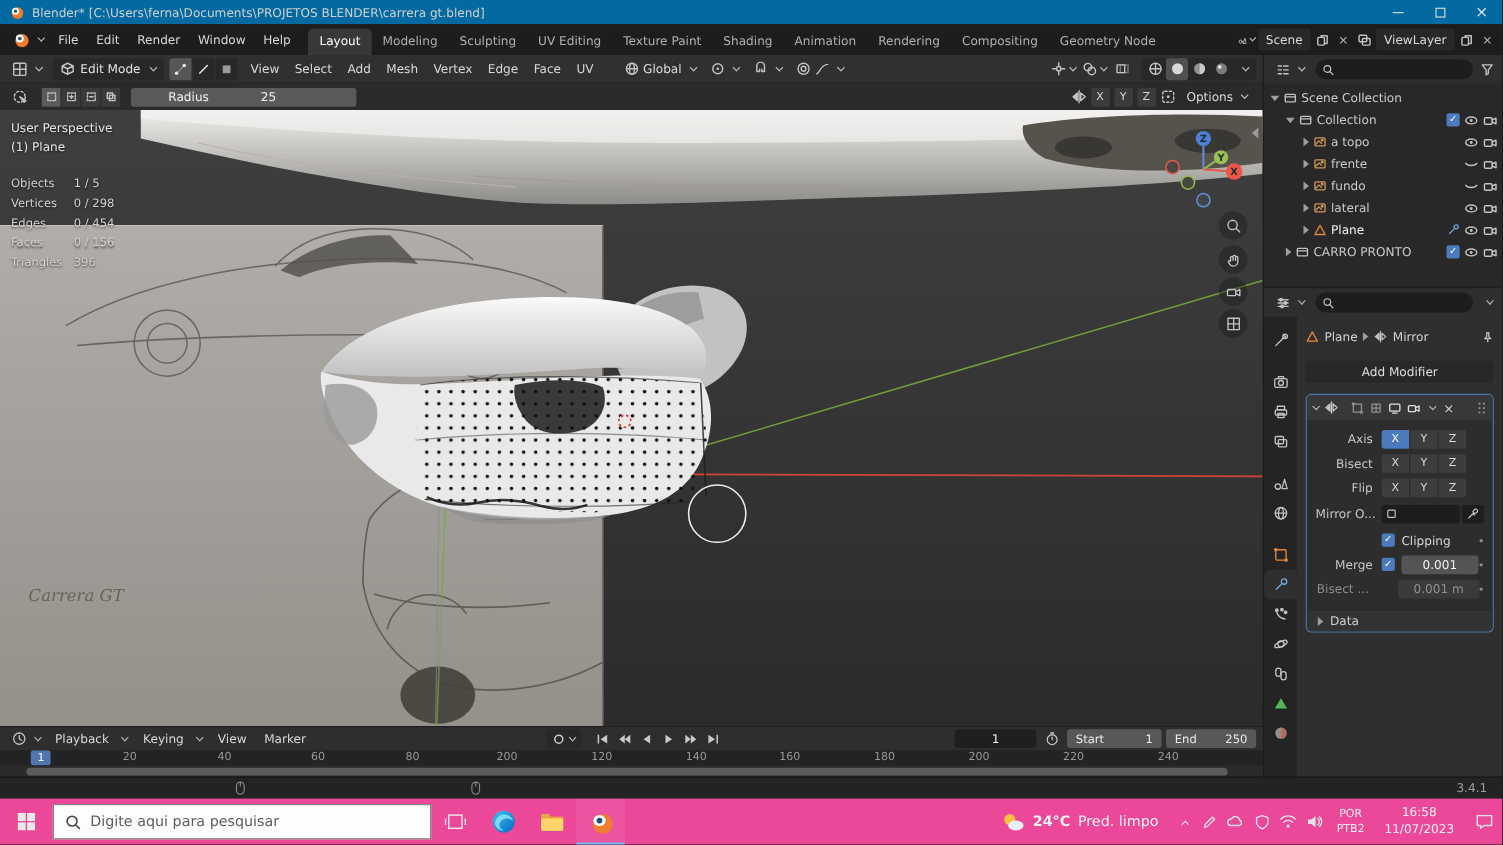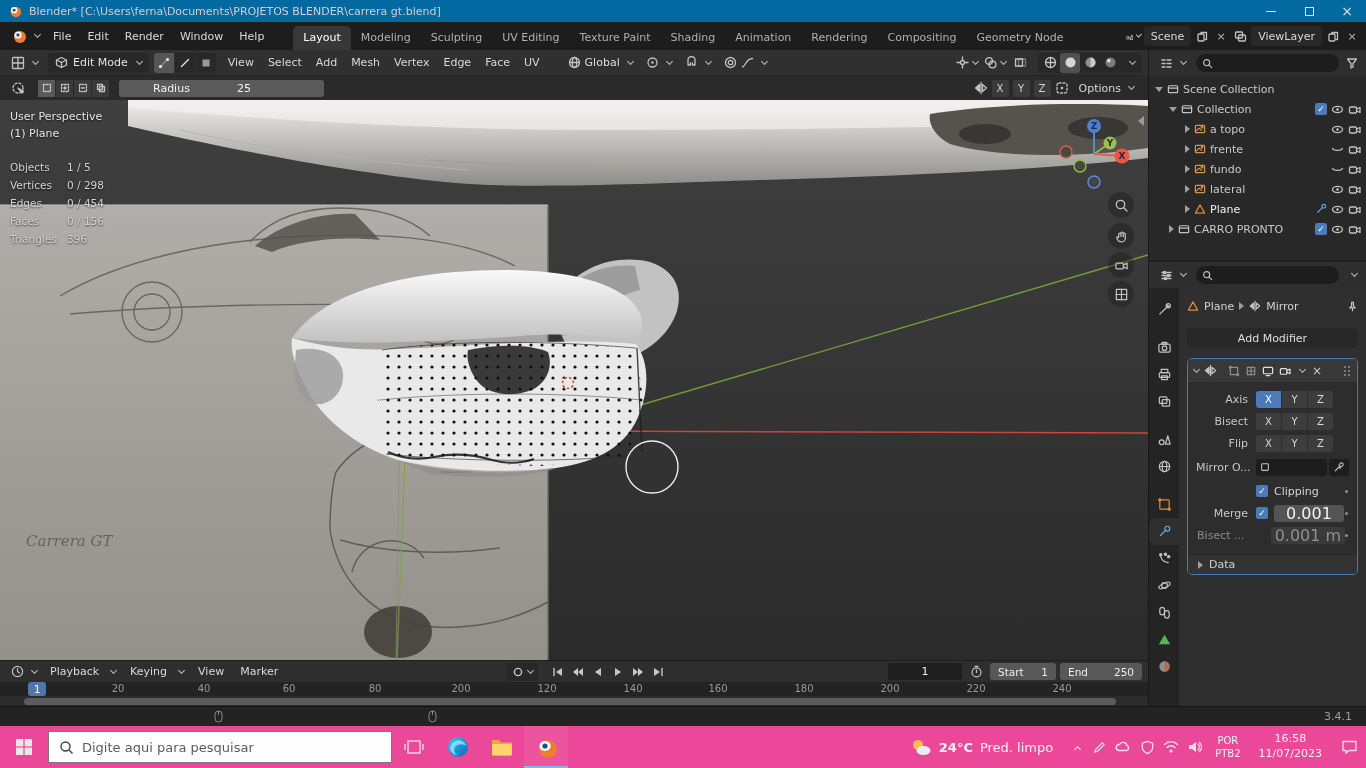--- a/index.html
+++ b/index.html
@@ -23,7 +23,7 @@
 
 .topbar{position:absolute;top:22px;left:0;width:1366px;height:28px;background:#1d1d1d;display:flex;align-items:center;padding:0 6px}
 .menu{padding:0 8px;color:#d8d8d8}
-.tabs{display:flex;height:100%;align-items:flex-end;margin-left:21px}
+.tabs{display:flex;height:100%;align-items:flex-end;margin-left:8px}
 .tab{padding:5px 10px 6px;border-radius:5px 5px 0 0;color:#b0b0b0;white-space:nowrap}
 .tab.active{background:#383838;color:#fff}
 .tb-right{margin-left:auto;display:flex;align-items:center;gap:3px}

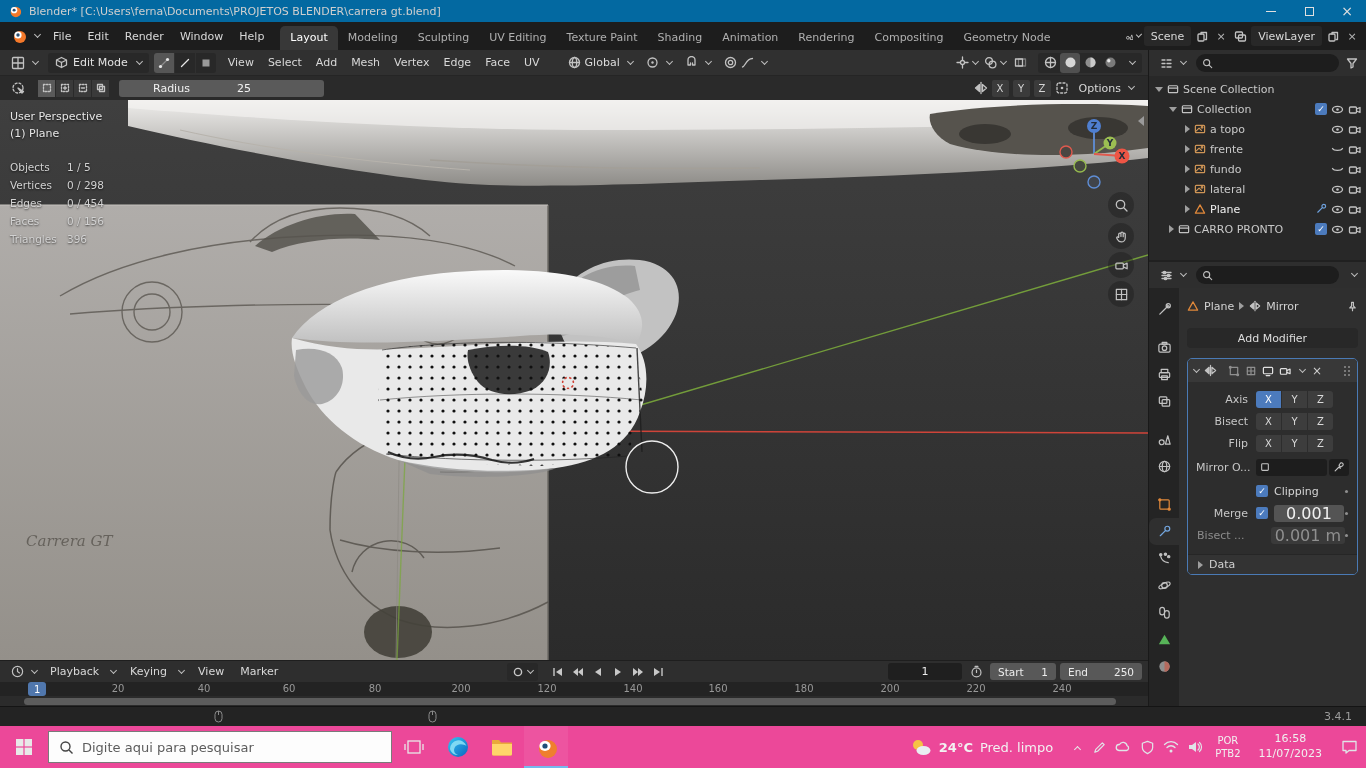--- a/index.html
+++ b/index.html
@@ -95,7 +95,7 @@
 .chk{width:12px;height:12px;background:#4c7bbd;border-radius:2px;color:#fff;font-size:9px;line-height:12px;text-align:center;margin-right:6px;flex:none}
 .objfield{width:72px;height:17px;background:#1d1d1d;border-radius:3px;display:flex;align-items:center;padding:0 4px;gap:4px}
 .dropperbtn{width:20px;height:17px;background:#1d1d1d;border-radius:3px;margin-left:2px;display:flex;align-items:center;justify-content:center}
-.numf{height:17px;background:#545454;border-radius:3px;display:flex;align-items:center;justify-content:center;color:#f0f0f0;font-size:16px}
+.numf{height:17px;background:#545454;border-radius:3px;display:flex;align-items:center;justify-content:center;color:#f0f0f0;font-size:11px}
 .numf.dimf{background:#3a3a3a;color:#8f8f8f}
 .datarow{margin:8px -8px 0;background:#333;height:20px;display:flex;align-items:center;gap:6px;padding-left:10px;border-top:1px solid #262626;color:#d0d0d0}
 

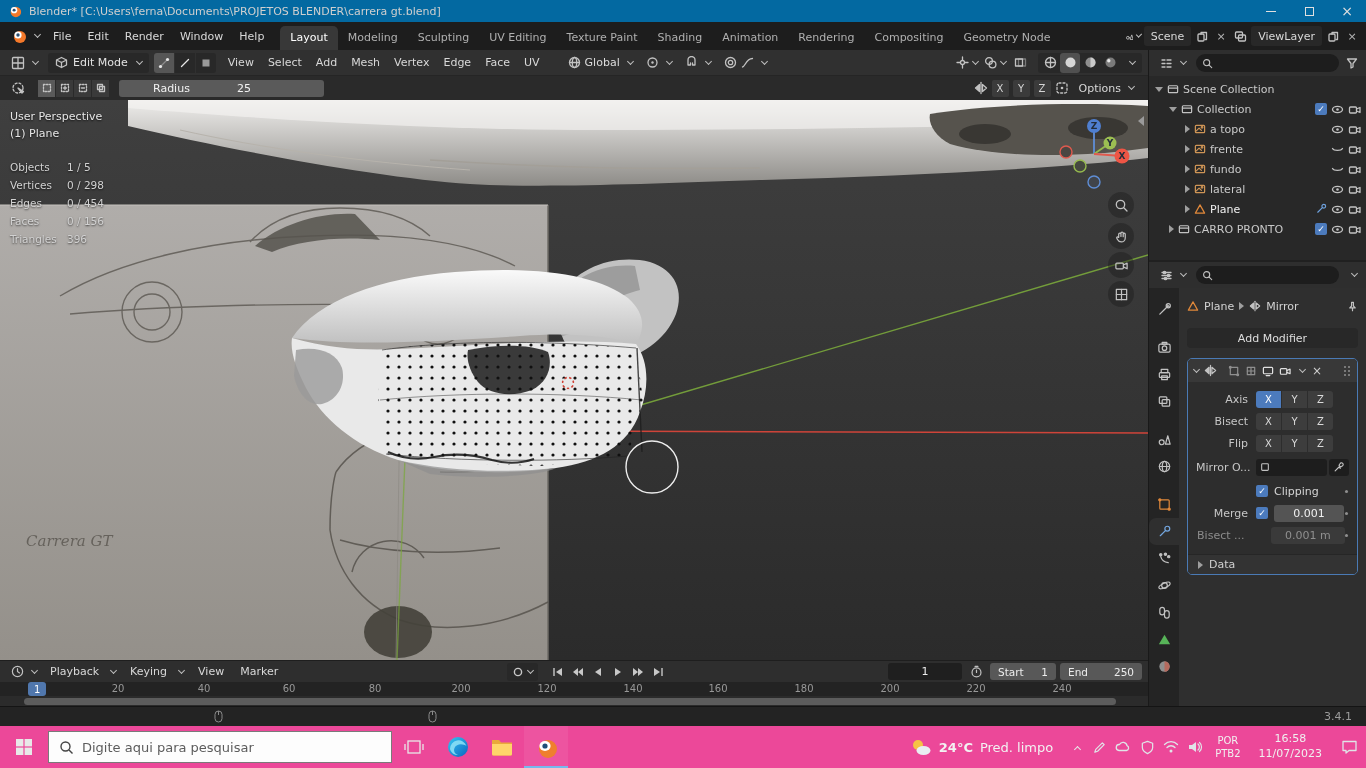--- a/index.html
+++ b/index.html
@@ -1016,7 +1016,7 @@
             <path d="M7,5.5 V8 M5.5,1.5 h3"></path>
           </svg>
         </div>
-      <div class="sef" style="width:66px">
+      <div class="sef" style="width:86px">
         <span>Start</span>
           <span>1</span>
       </div>

